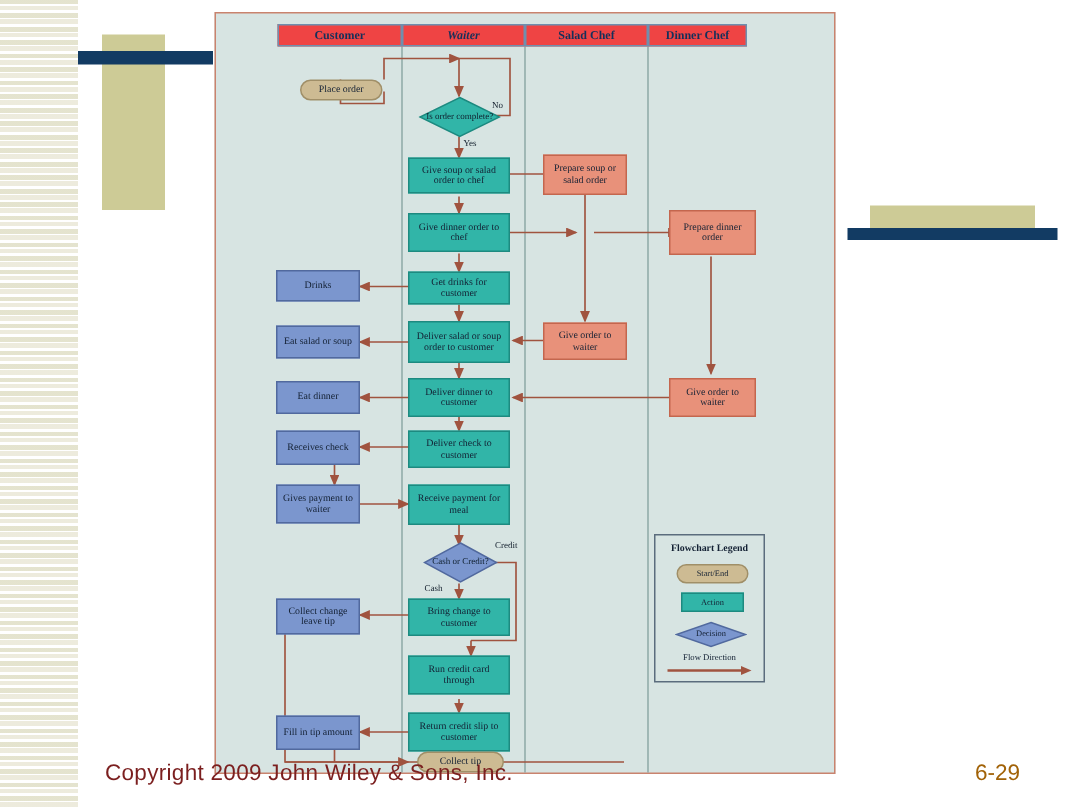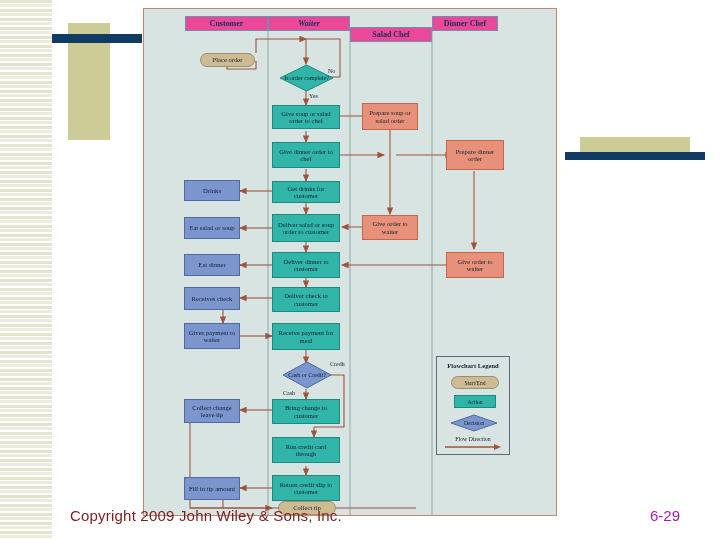--- a/index.html
+++ b/index.html
@@ -34,7 +34,7 @@
     background:#d7e4e2;border:1.5px solid #c9836e;box-sizing:border-box;}
   svg#flow{position:absolute;left:0;top:0;width:414px;height:508px;}
 
-  .lane-hdr{position:absolute;box-sizing:border-box;background:#ec4899;
+  .lane-hdr{position:absolute;box-sizing:border-box;background:#ef4444;
     border:1px solid #6f8fae;height:15px;
     font-family:"Liberation Serif",serif;font-size:8px;font-weight:bold;color:#15305a;
     text-align:center;line-height:14px;}

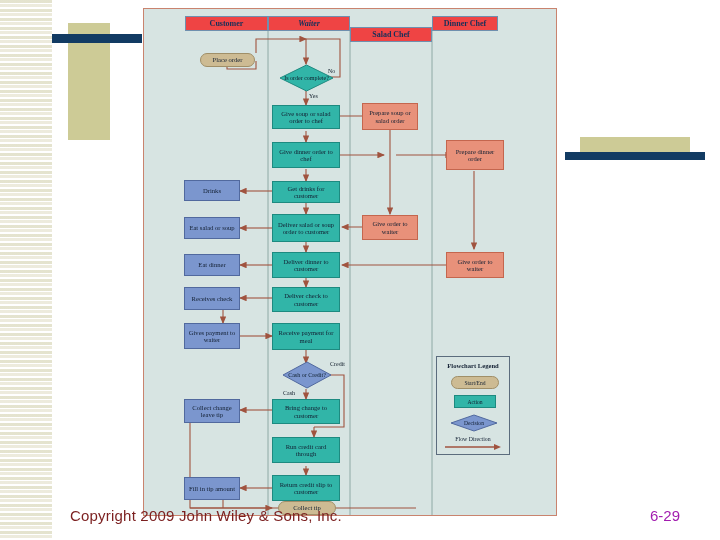--- a/index.html
+++ b/index.html
@@ -169,7 +169,7 @@
 
   <div class="lane-hdr" style="left:41px;top:7px;width:83px;">Customer</div>
   <div class="lane-hdr" style="left:124px;top:7px;width:82px;font-style:italic;">Waiter</div>
-  <div class="lane-hdr" style="left:206px;top:7px;width:82px;margin-top:11px;">Salad Chef</div>
+  <div class="lane-hdr" style="left:206px;top:7px;width:82px;">Salad Chef</div>
   <div class="lane-hdr" style="left:288px;top:7px;width:66px;">Dinner Chef</div>
 
   <div class="node n-term" style="left:56px;top:44px;width:55px;height:14px;">Place order</div>

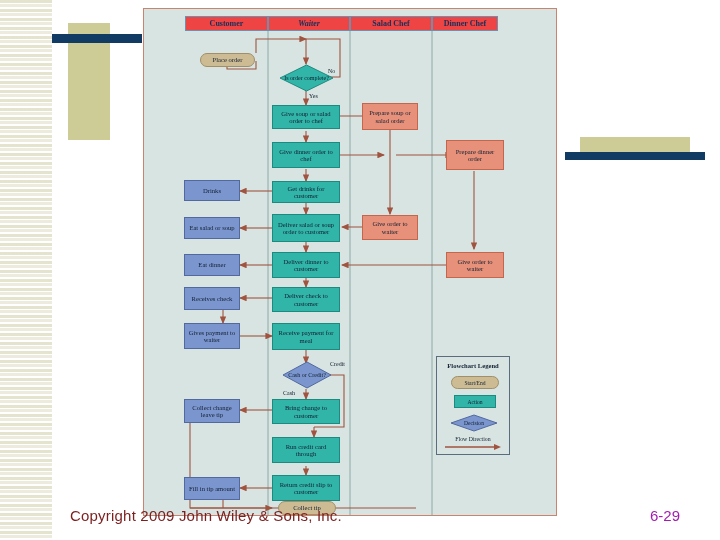--- a/index.html
+++ b/index.html
@@ -27,7 +27,7 @@
   #copyright{position:absolute;left:70px;top:2px;font-family:"Liberation Sans",sans-serif;
     font-size:15px;color:#7b1f1f;letter-spacing:.2px;white-space:nowrap;}
   #pageno{position:absolute;left:650px;top:2px;font-family:"Liberation Sans",sans-serif;
-    font-size:15px;color:#a21caf;}
+    font-size:15px;color:#a16207;}
 
   
   #chart{position:absolute;left:143px;top:8px;width:414px;height:508px;

